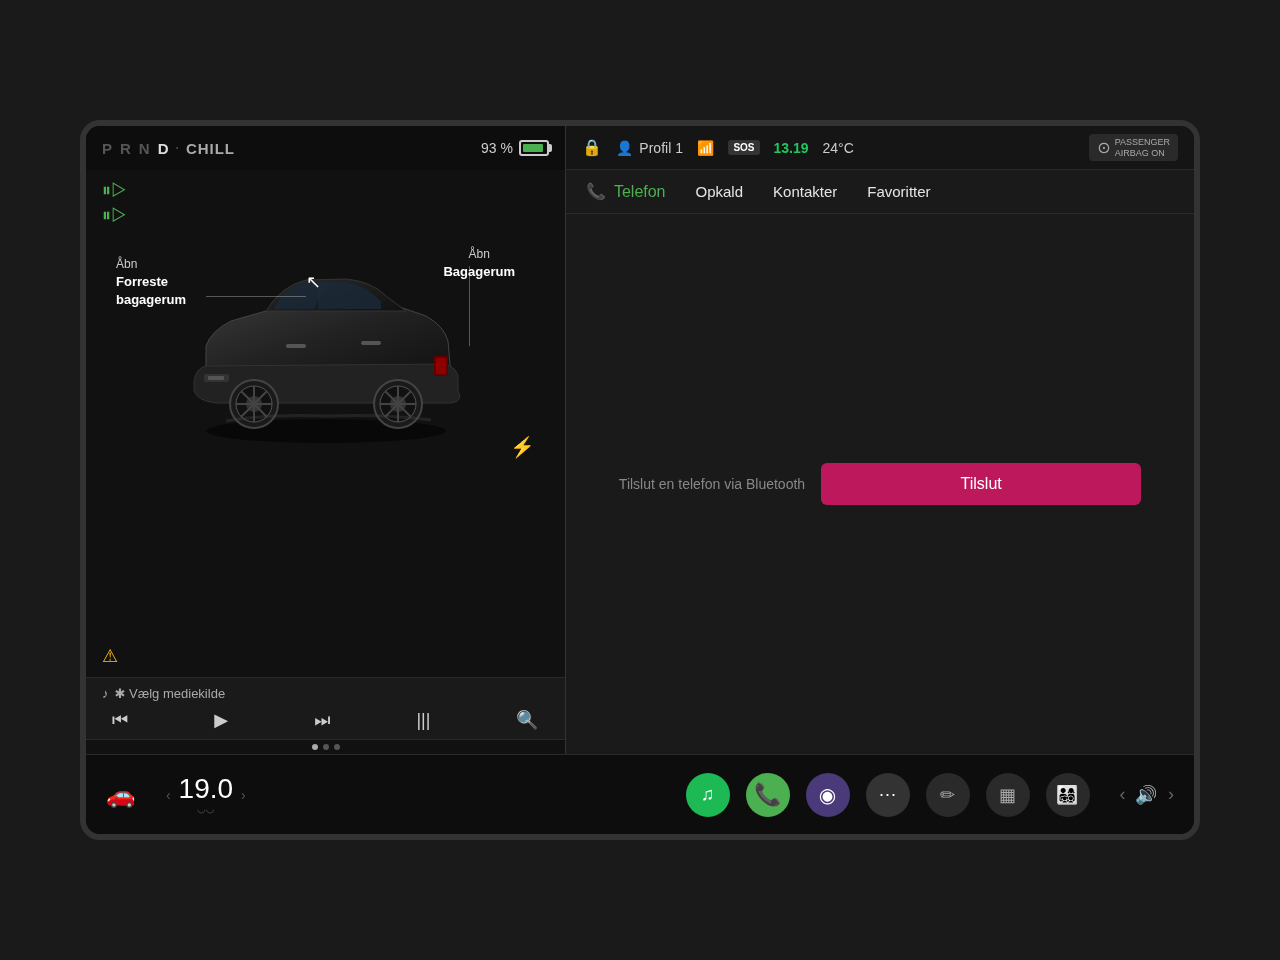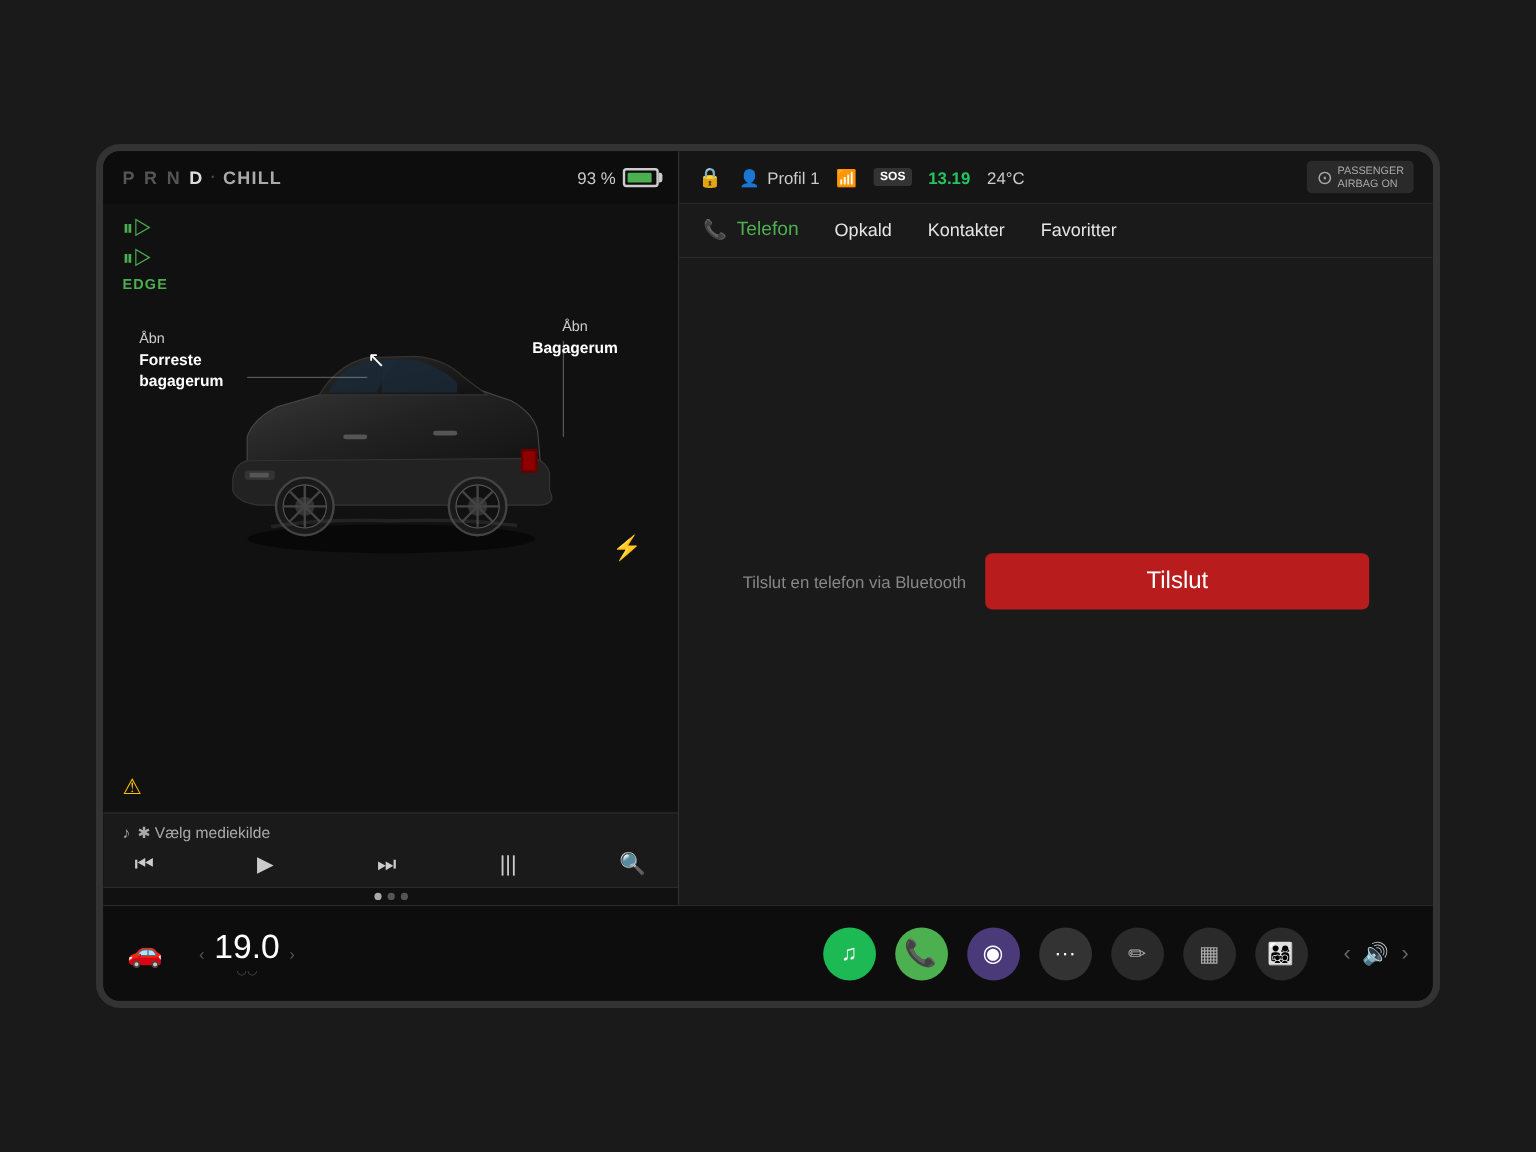--- a/index.html
+++ b/index.html
@@ -523,9 +523,6 @@
         </div>
         <div class="icon-row">
           <span class="icon-green">⏸▷</span>
-        </div>
-        <div class="icon-row">
-          <span class="edge-label">EDGE</span>
         </div>
       </div>
 

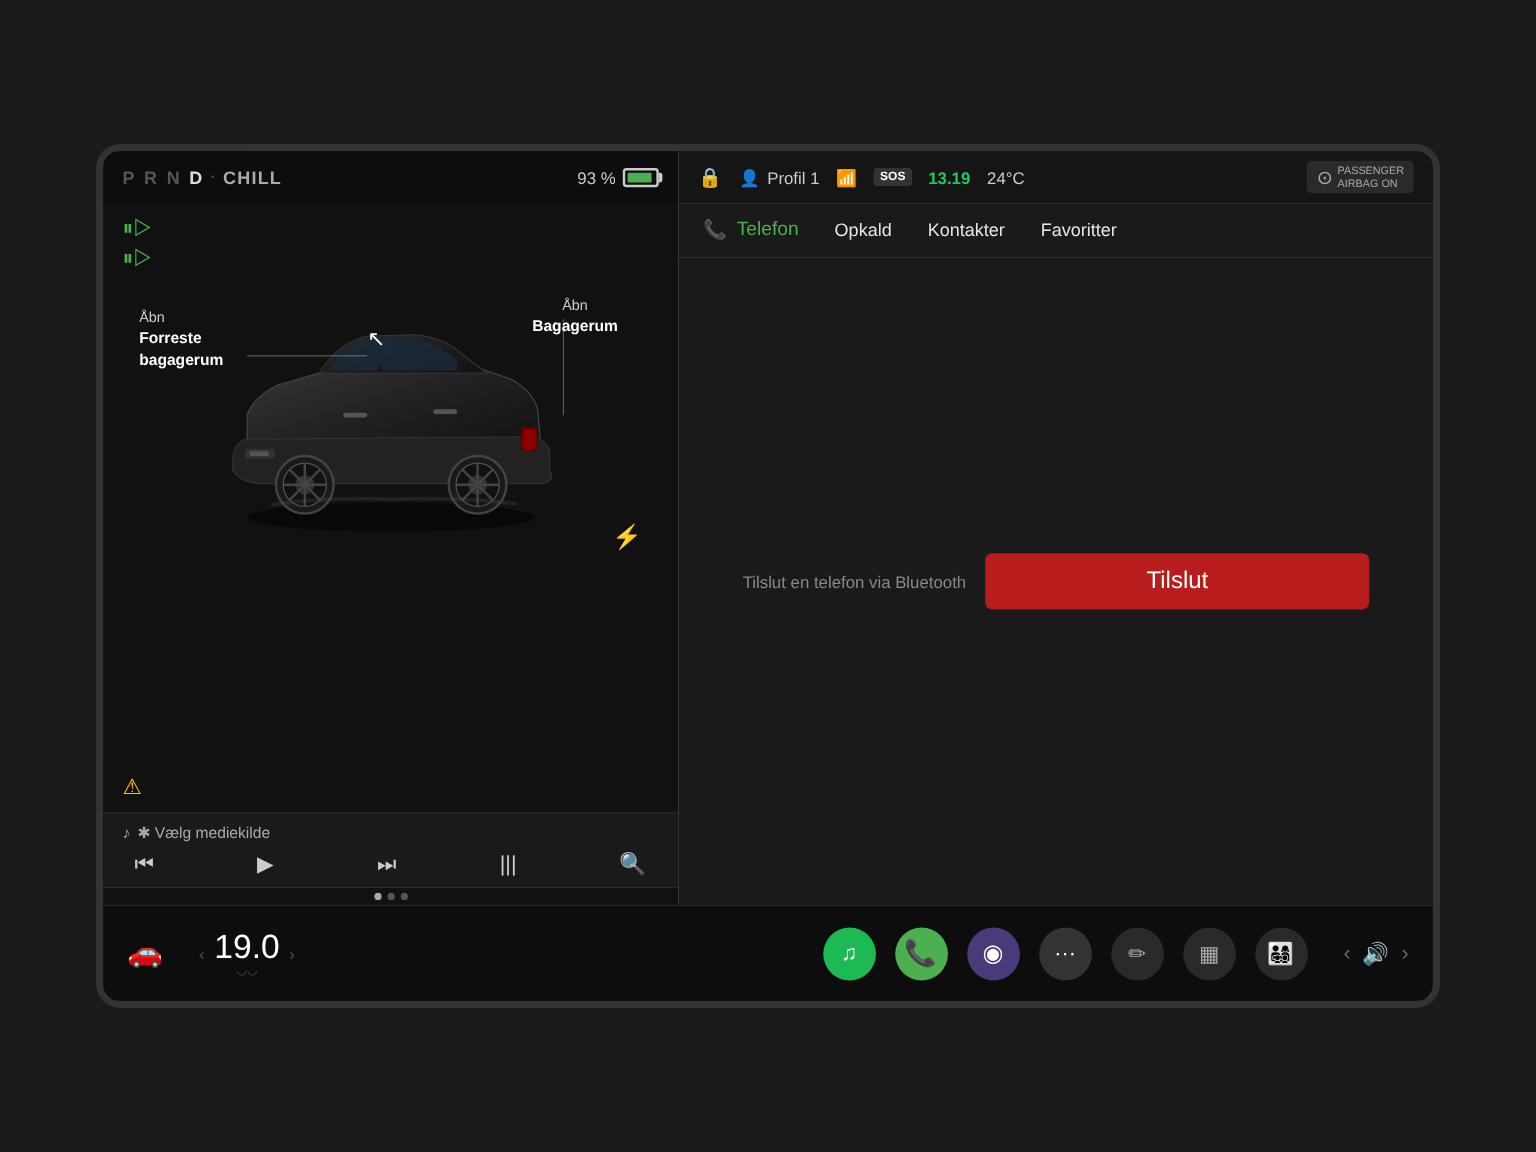--- a/index.html
+++ b/index.html
@@ -387,12 +387,12 @@
     }
 
     .connect-button {
-      background: #b91c1c;
+      background: #be185d;
       color: #fff;
       border: none;
       border-radius: 6px;
       padding: 12px 84px;
-      font-size: 20px;
+      font-size: 16px;
       font-weight: 500;
       cursor: pointer;
       width: 320px;

